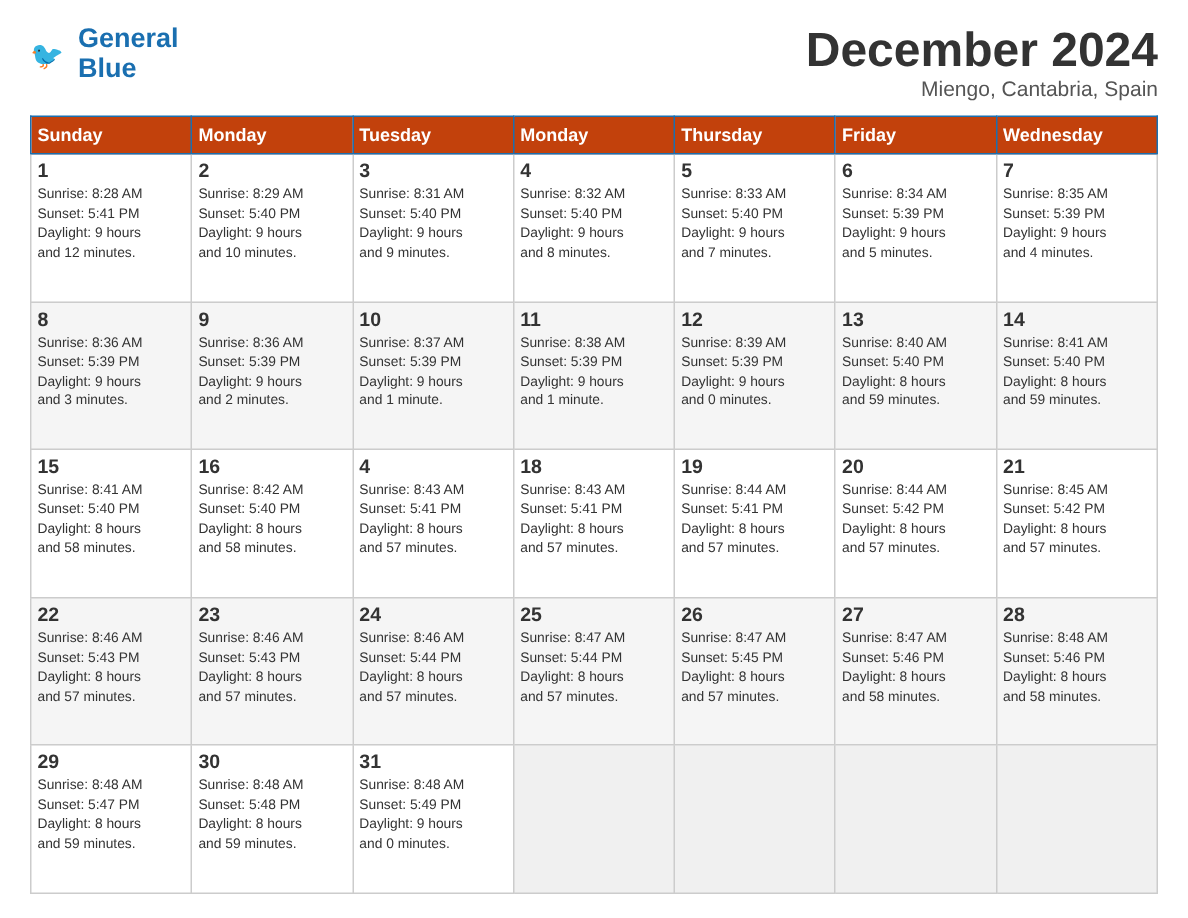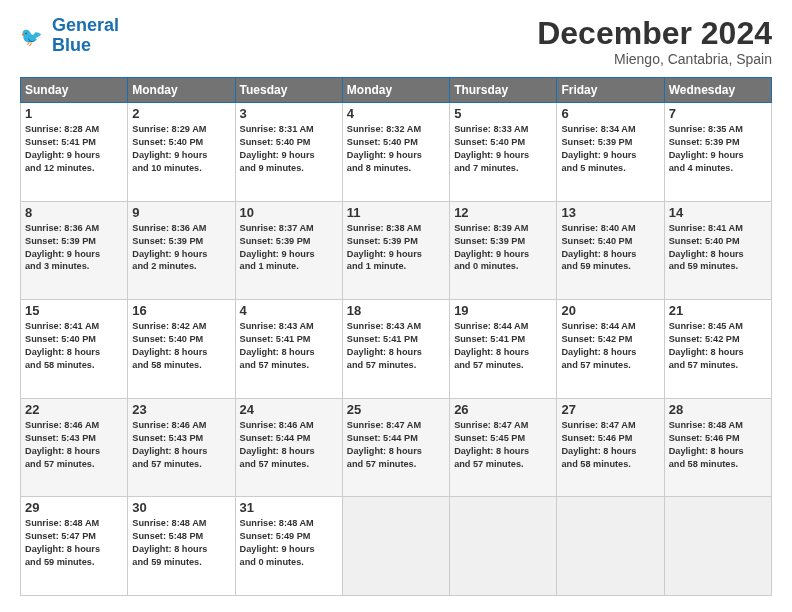--- a/index.html
+++ b/index.html
@@ -58,7 +58,7 @@
       flex: 1;
     }
     thead tr th {
-      background: #737373;
+      background: #c2410c;
       color: #fff;
       font-size: 12px;
       font-weight: bold;

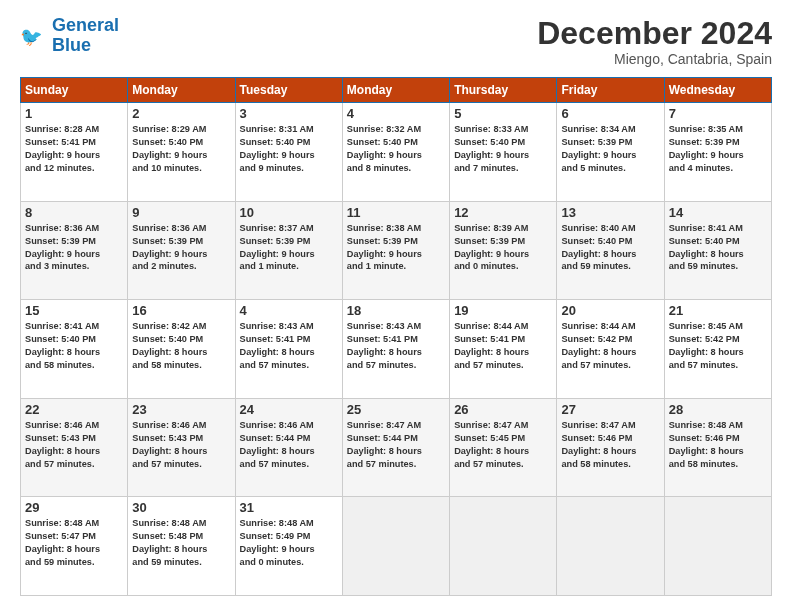--- a/index.html
+++ b/index.html
@@ -90,7 +90,6 @@
     .cell-text {
       line-height: 1.4;
       font-size: 9.2px;
-      font-weight: bold;
     }
     td.empty {
       background: #f9f9f9;

